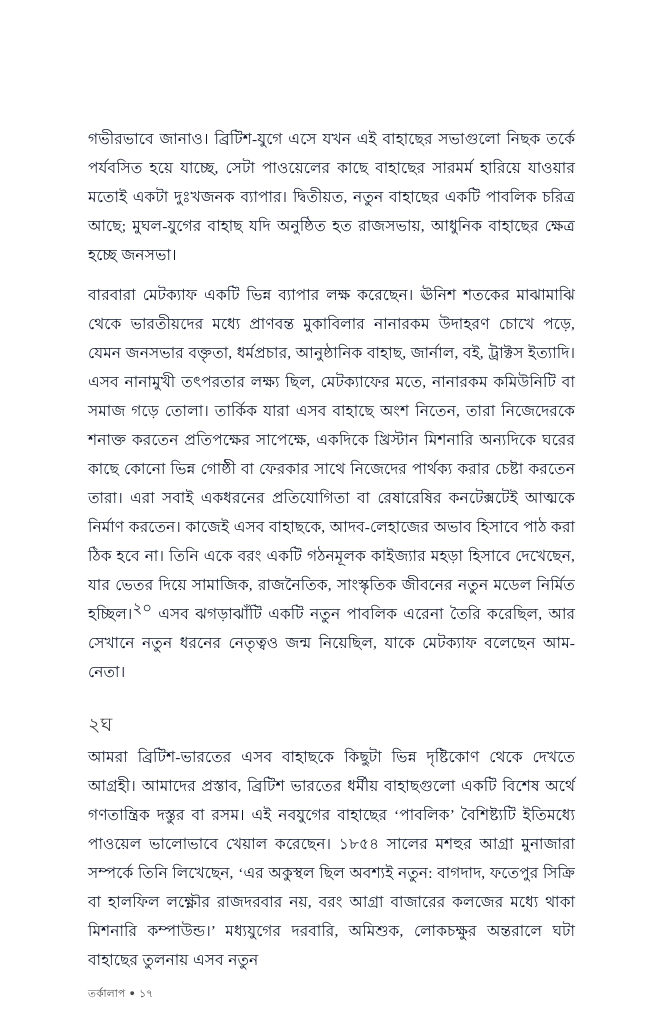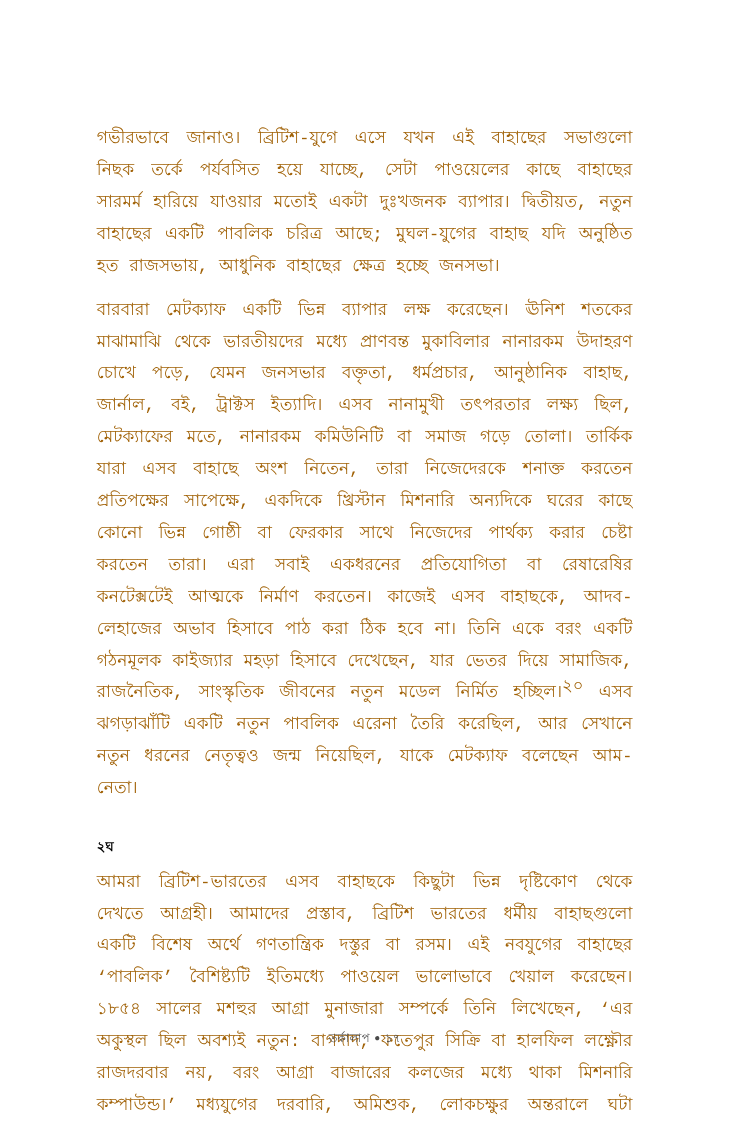--- a/index.html
+++ b/index.html
@@ -32,15 +32,15 @@
   }
 
   .para {
-    margin: 0 0 0 0;
+    margin: 12px 0 0 0;
     text-align: justify;
     text-justify: inter-word;
     font-size: 15.4px;
     line-height: 29px;
     letter-spacing: 0.1px;
     word-spacing: 0.5px;
-    color: #a16207;
-    font-family: Liberation Mono, monospace;
+    color: #0f172a;
+    font-family: Liberation Serif, serif;
   }
 
   .para + .para {

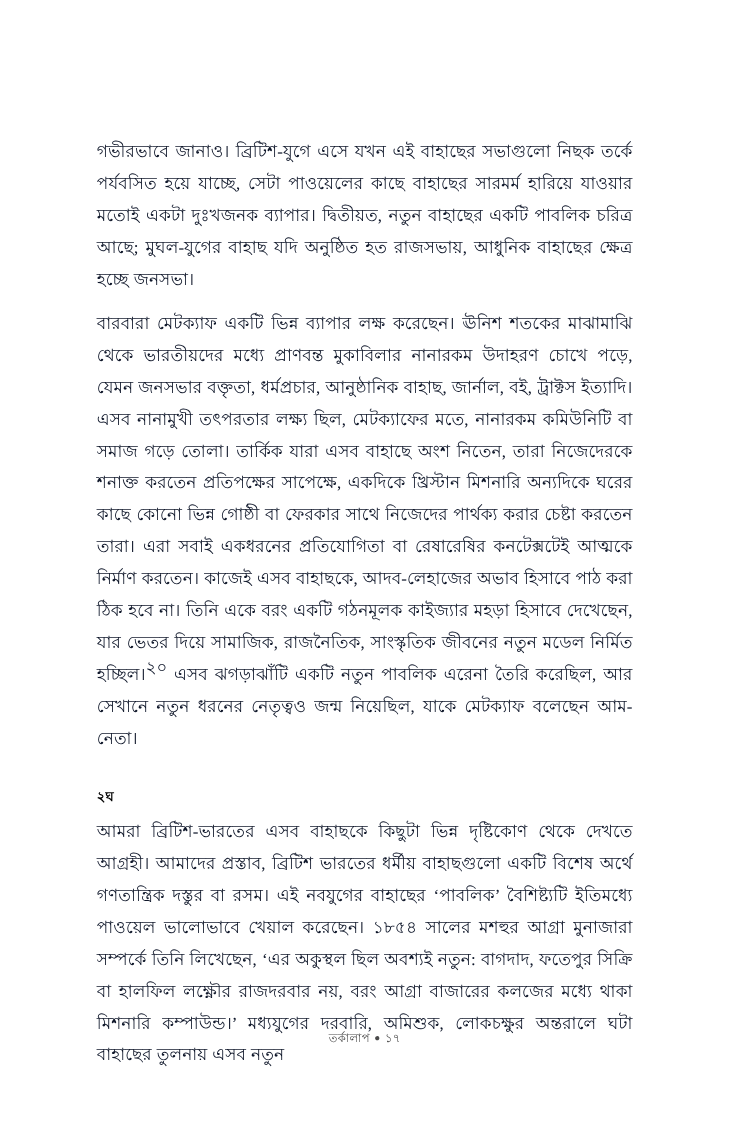--- a/index.html
+++ b/index.html
@@ -48,12 +48,12 @@
   }
 
   .section-heading {
-    font-size: 12px;
+    font-size: 19px;
     line-height: 29px;
-    font-weight: bold;
+    font-weight: normal;
     margin: 24px 0 3px 0;
     text-align: left;
-    color: #000000;
+    color: #404040;
     letter-spacing: 0.2px;
   }
 

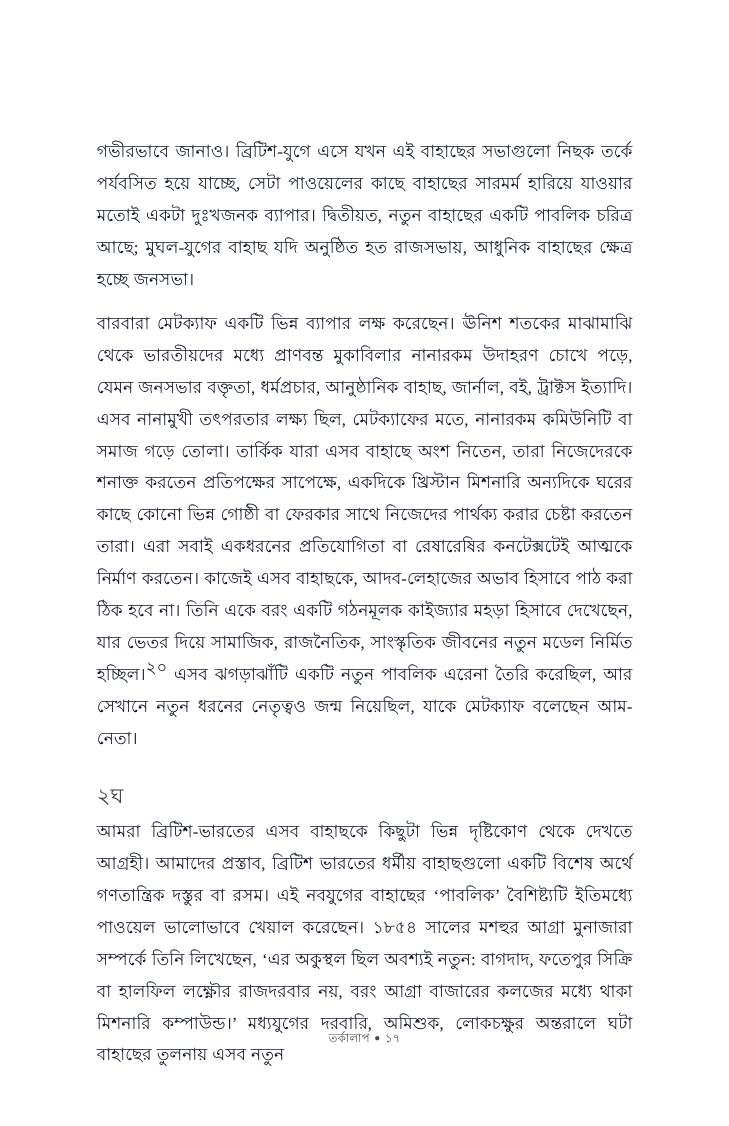--- a/index.html
+++ b/index.html
@@ -71,9 +71,9 @@
   .footer {
     position: absolute;
     left: 88px;
-    top: 936px;
+    top: 986px;
     width: 487px;
-    text-align: center;
+    text-align: left;
     font-size: 10.5px;
     line-height: 14px;
     color: #4a4a4a;

